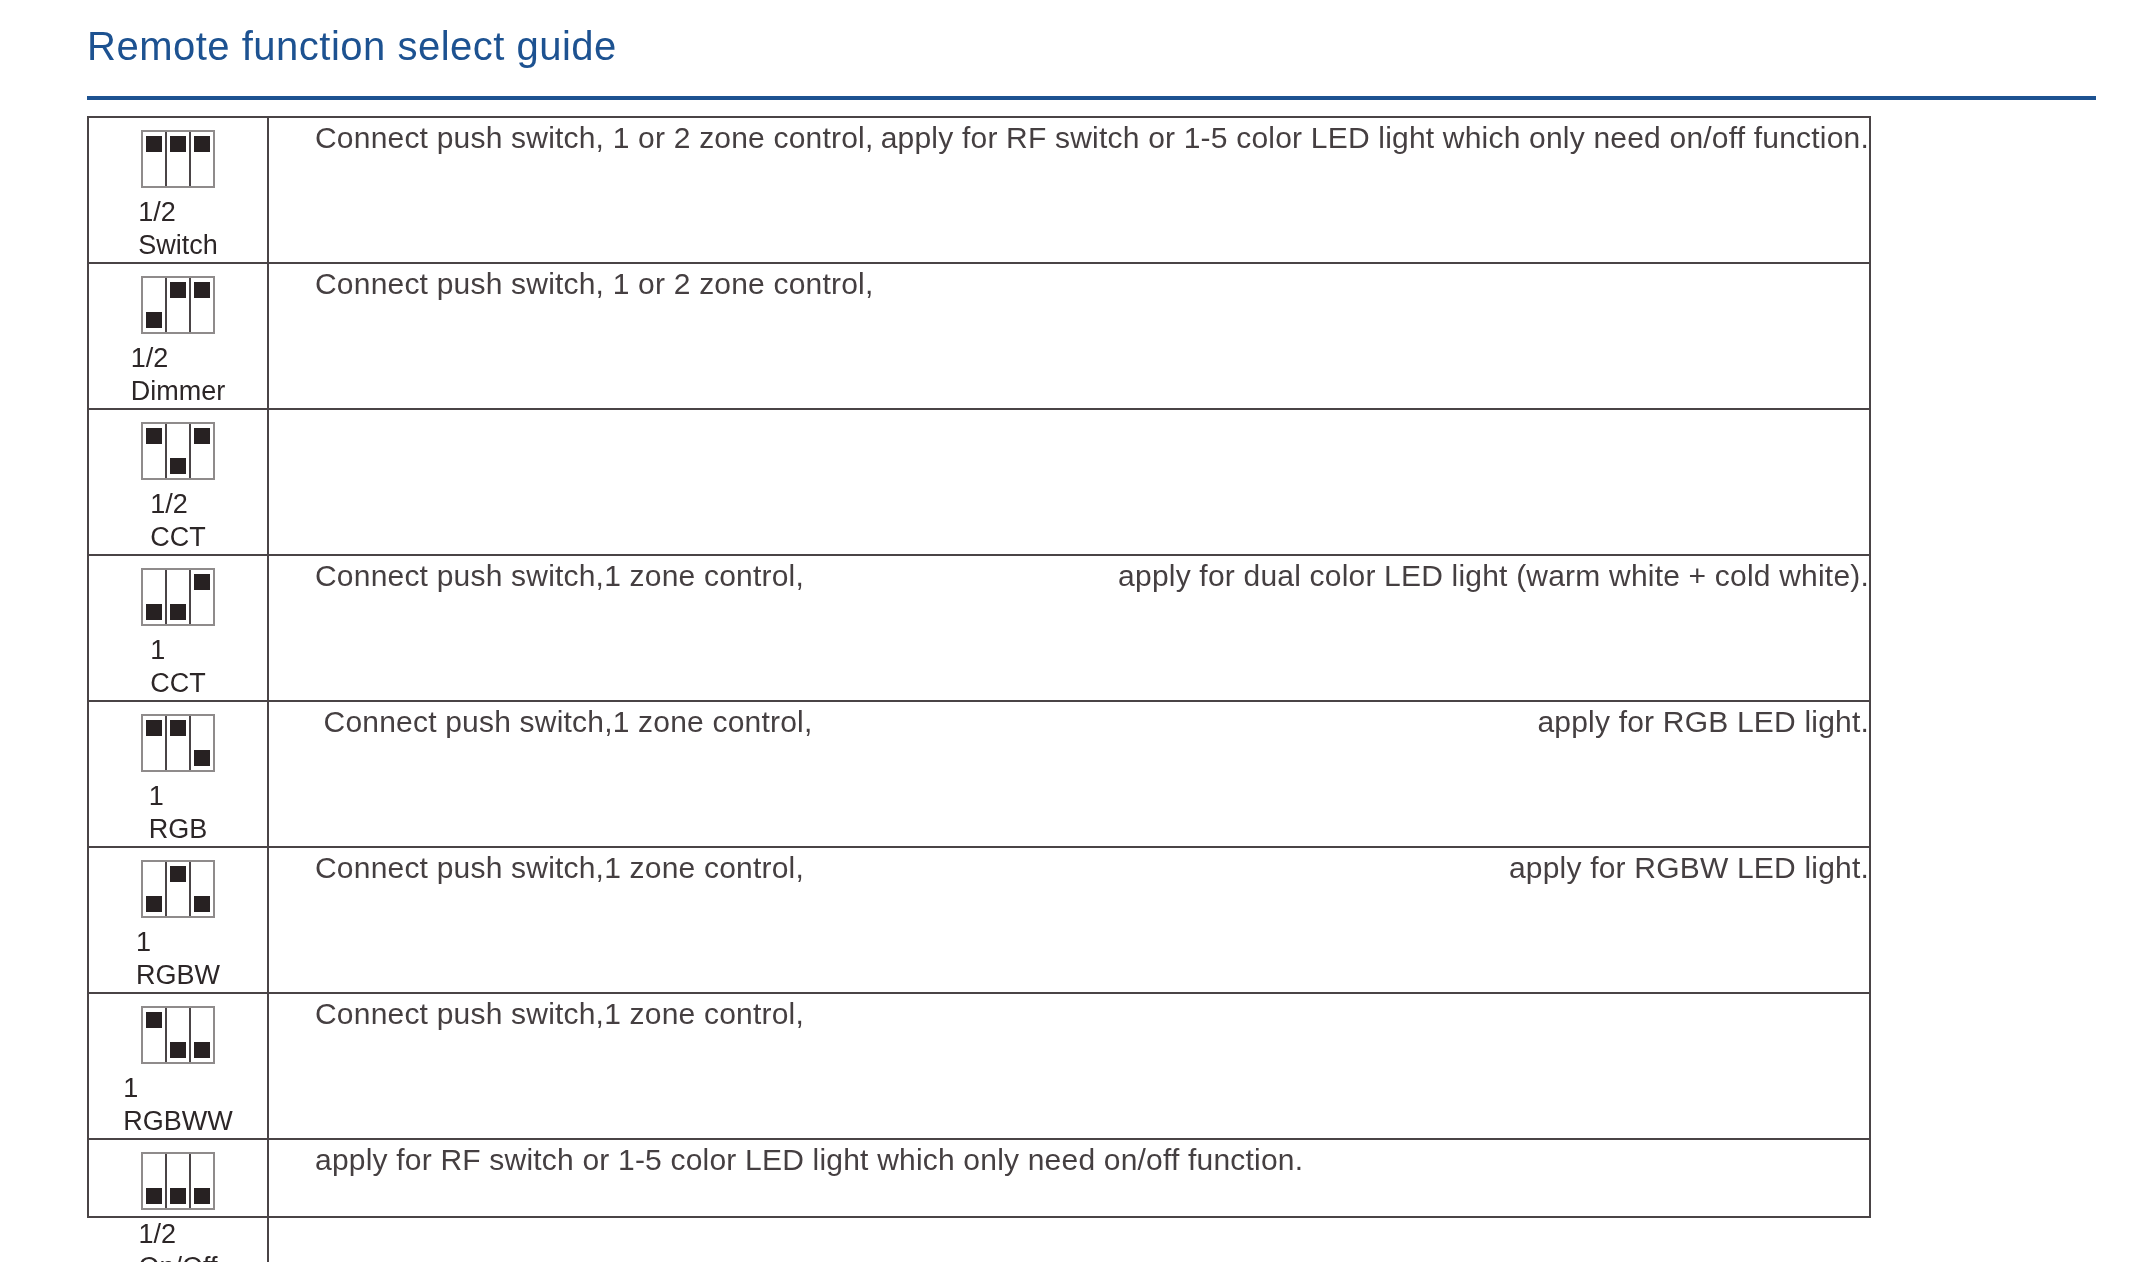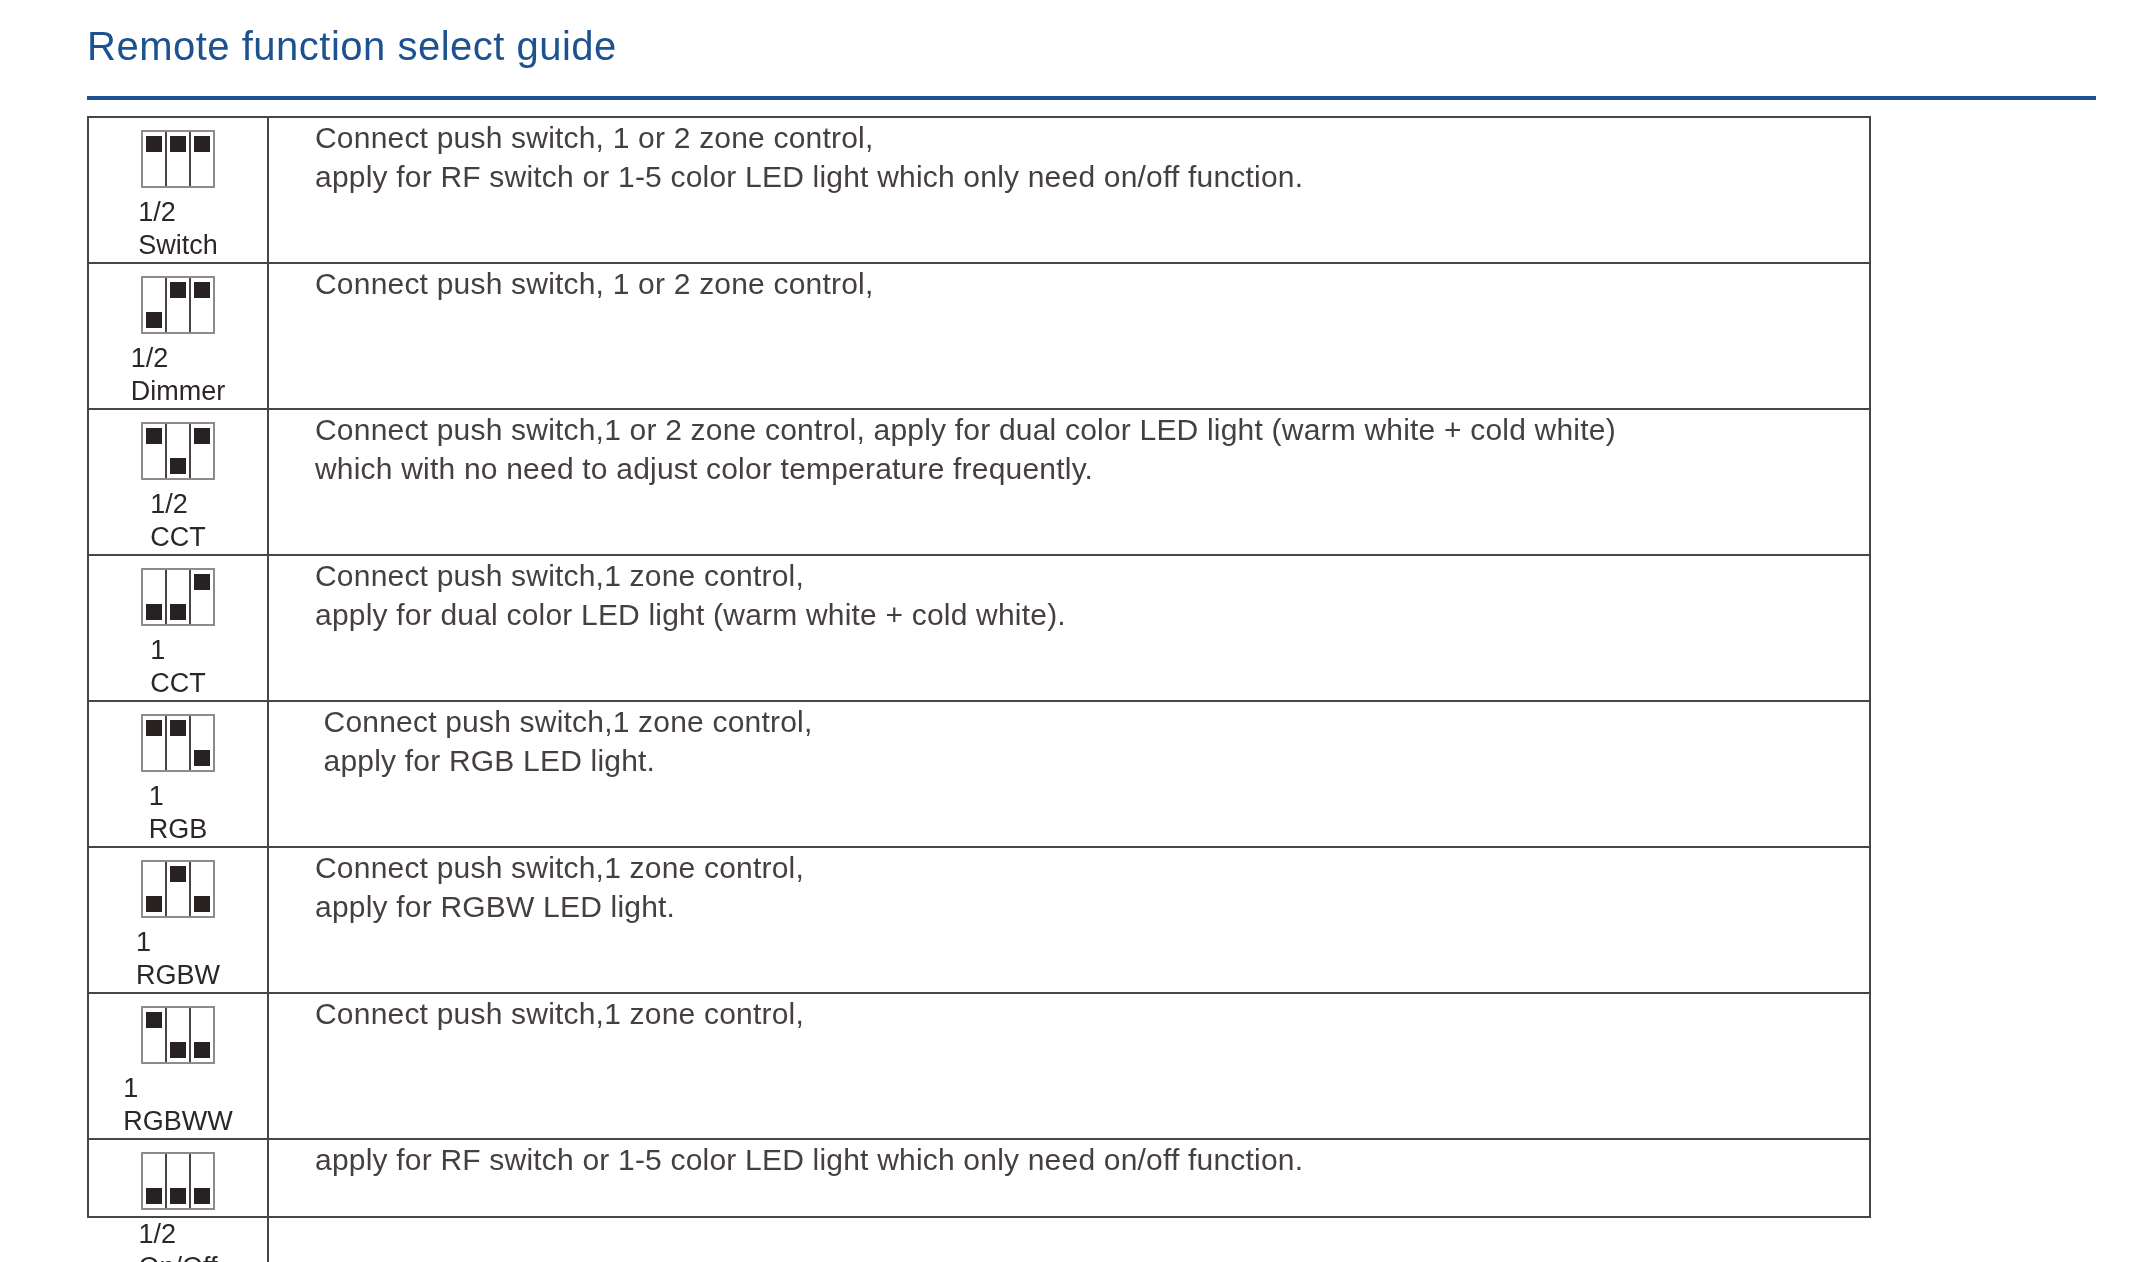--- a/index.html
+++ b/index.html
@@ -39,7 +39,7 @@
     padding-top:12px;box-sizing:border-box;
   }
   .cell-right{
-    flex:1;display:flex;flex-direction:column;justify-content:flex-start;
+    flex:1;display:flex;justify-content:space-between;
     padding-left:46px;padding-bottom:14px;box-sizing:border-box;
   }
   .desc-line{

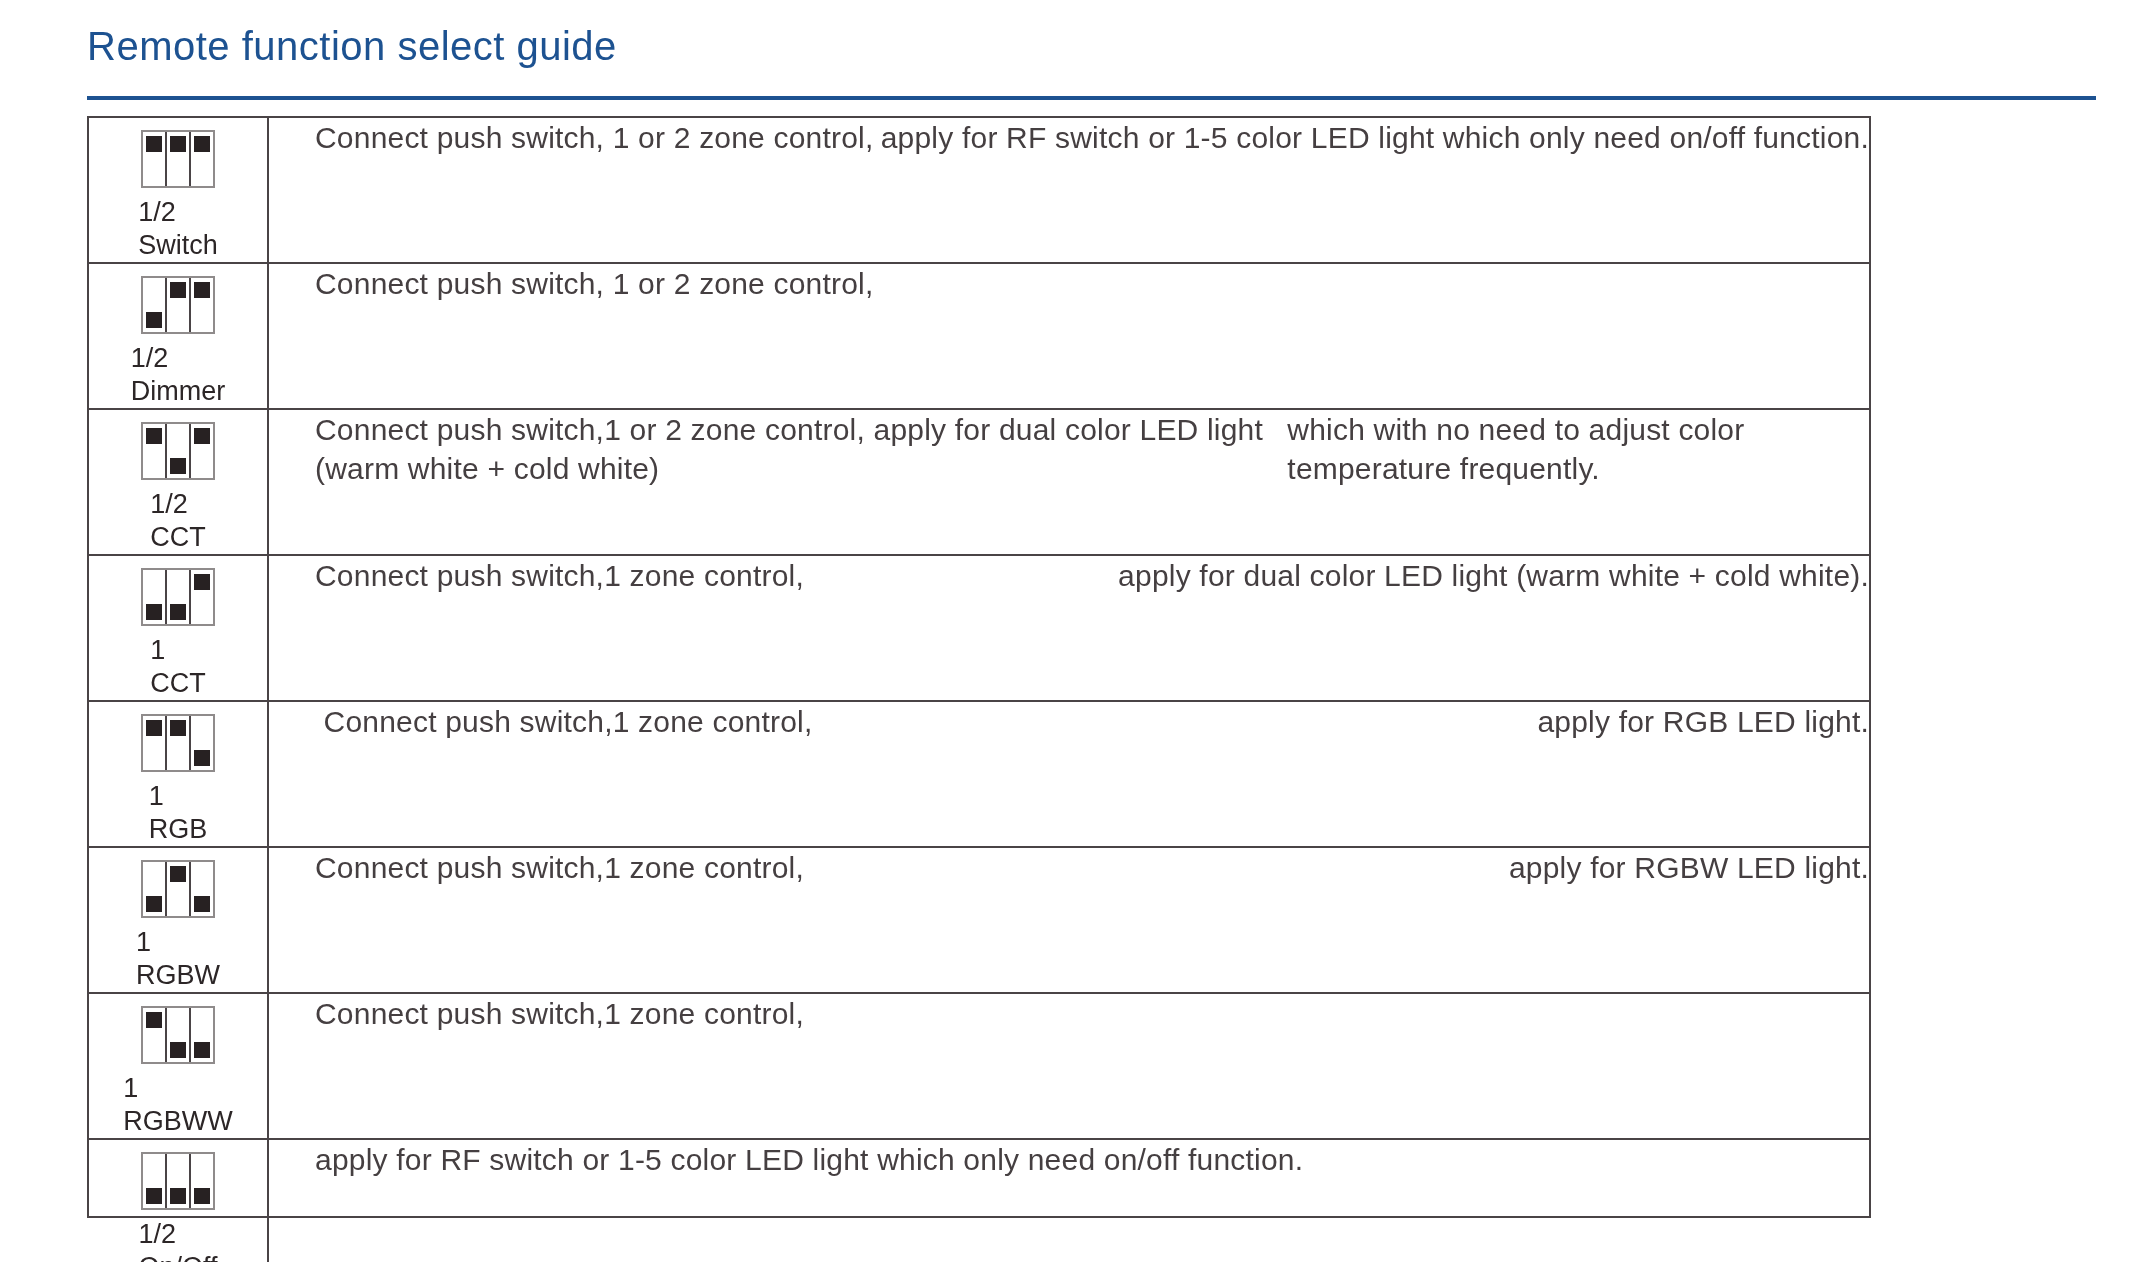--- a/index.html
+++ b/index.html
@@ -139,10 +139,6 @@
           <div>CCT</div>
         </div>
       </div>
-      <div class="cell-right">
-        <div class="desc-line">Connect push switch,1 or 2 zone control, apply for dual color LED light (warm white + cold white)</div>
-        <div class="desc-line">which with no need to adjust color temperature frequently.</div>
-      </div>
     </div>
 
     <div class="row">

